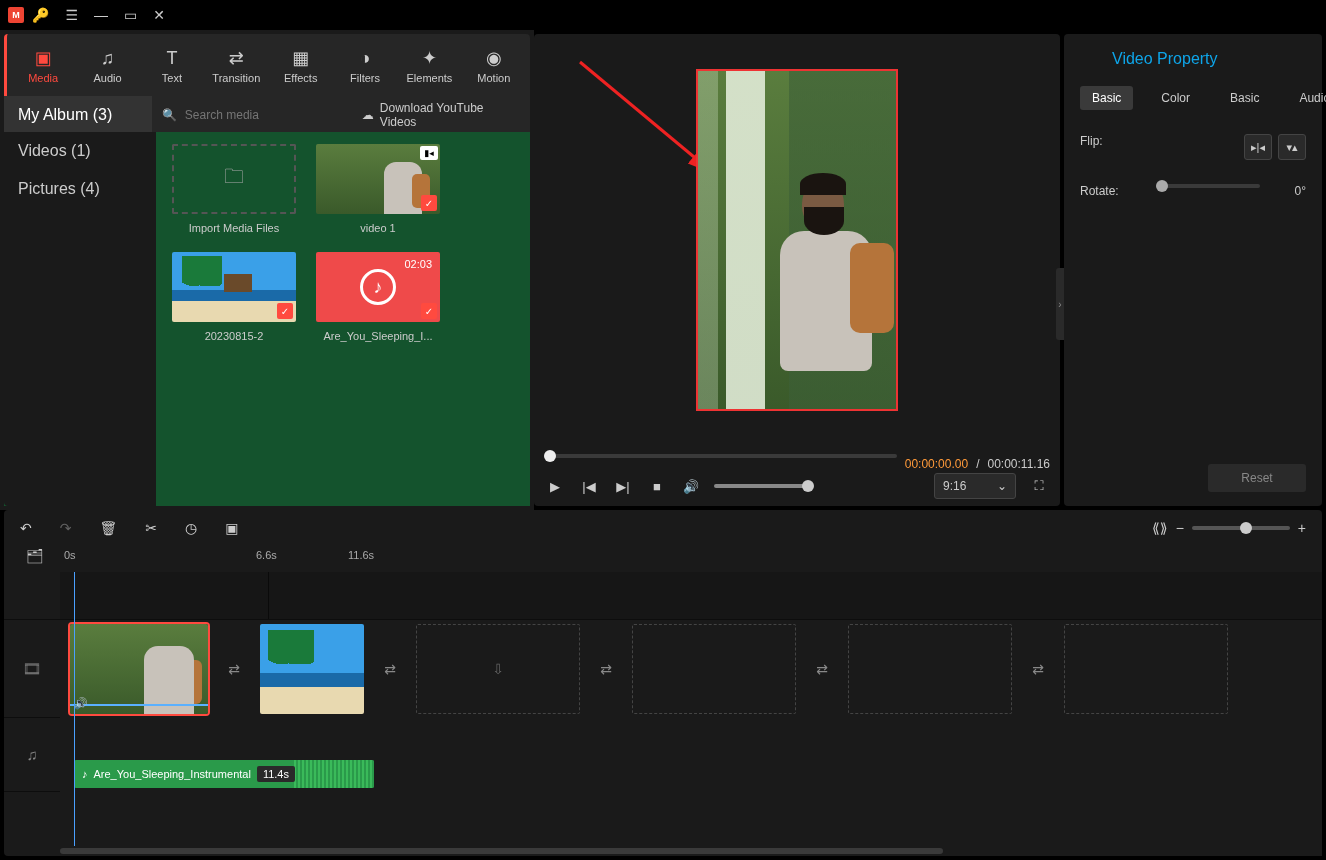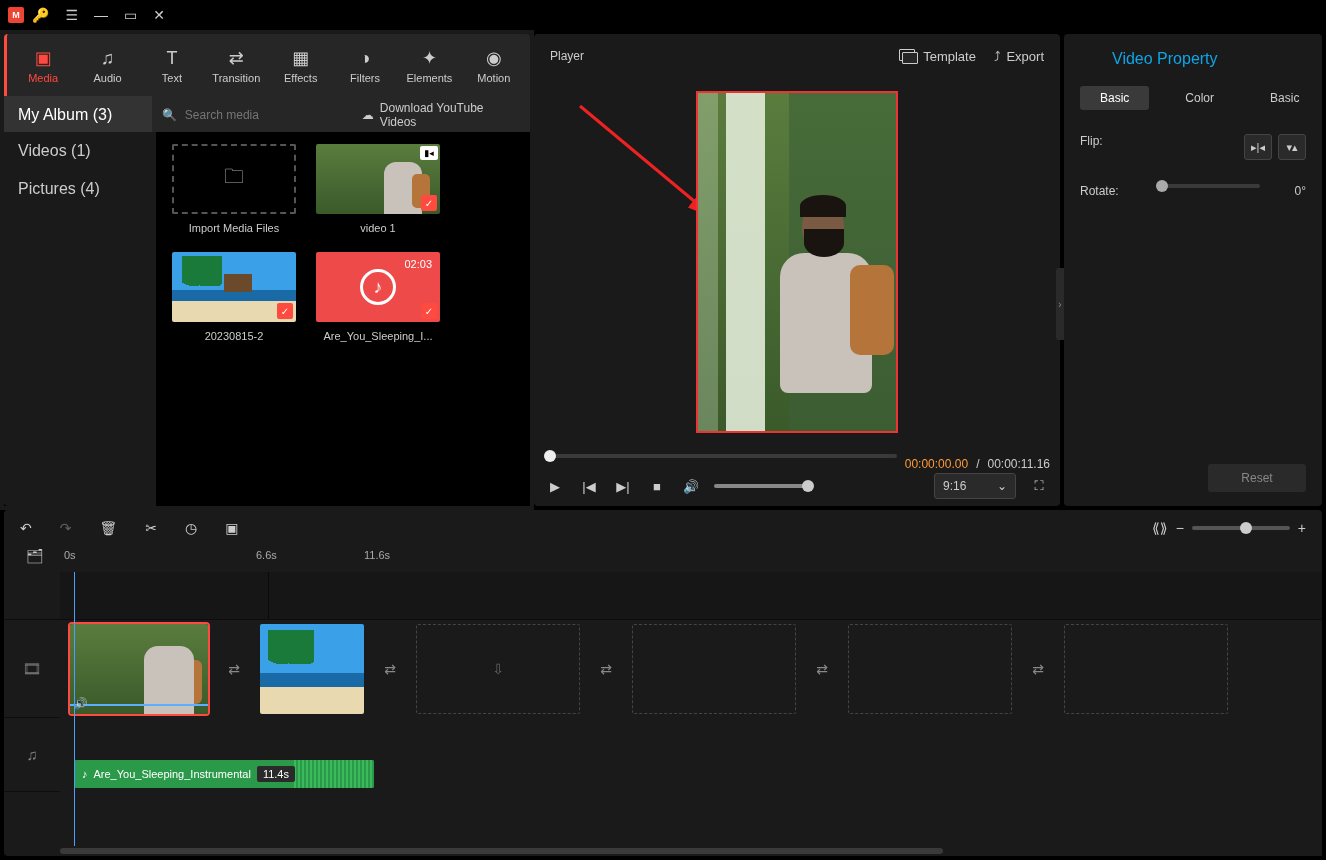--- a/index.html
+++ b/index.html
@@ -222,17 +222,6 @@
     </div>
 
     <div class="player-panel">
-      <div class="player-header">
-        <div class="ptitle">Player</div>
-        <div class="hbtn">
-            <span class="stack-ic"></span>
-            <span>Template</span>
-          </div>
-        <div class="hbtn">
-            <span>⤴</span>
-            <span>Export</span>
-          </div>
-      </div>
       <div class="preview-area">
         <svg class="arrow-svg" width="160" height="140">
           <defs>

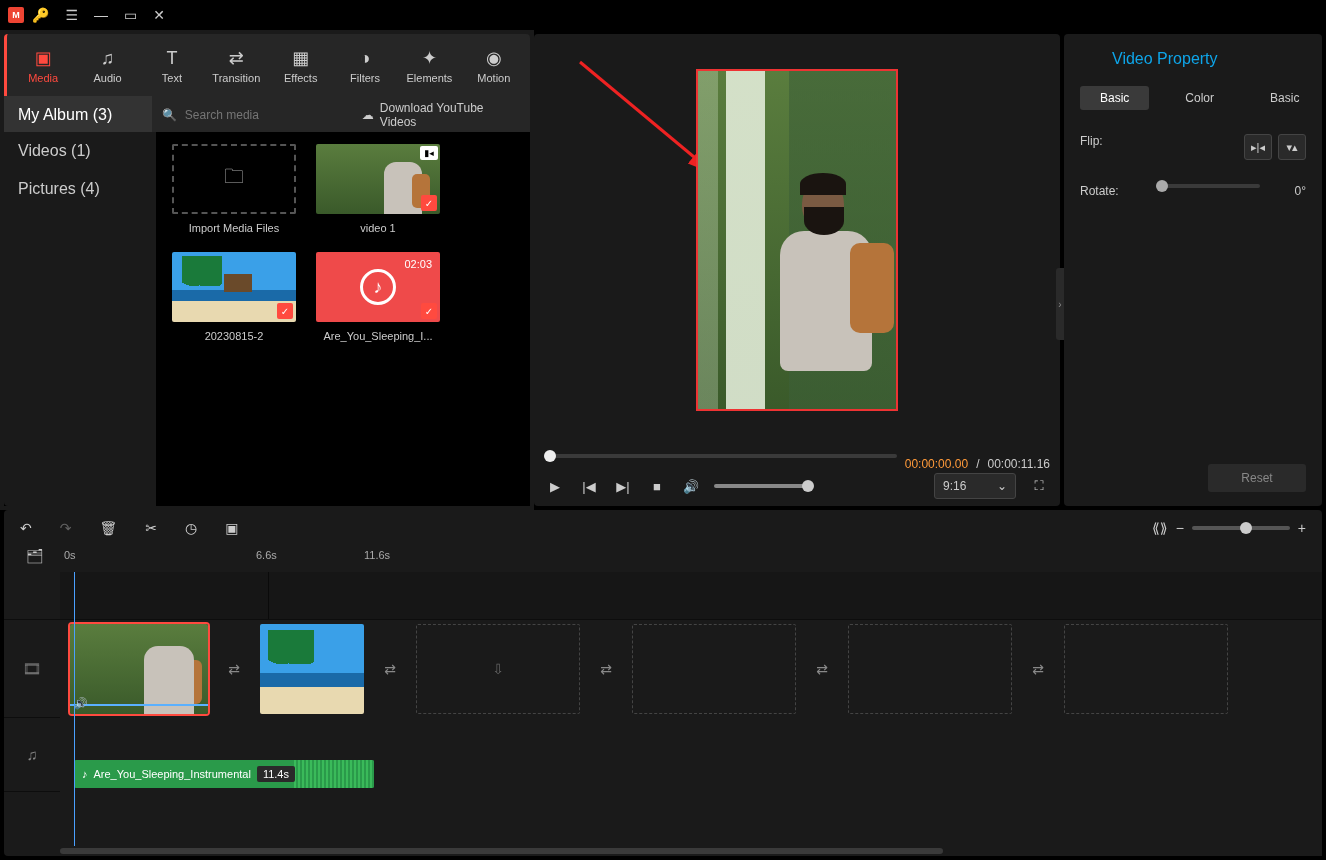--- a/index.html
+++ b/index.html
@@ -65,7 +65,7 @@
 .right-panel { width:258px; background:#1a1a1a; margin:4px 4px 4px 0; border-radius:4px; padding:16px 16px 0 16px; position:relative;}
 .right-panel h3 { font-size:16px; font-weight:normal; color:#0ea5e9; margin-bottom:18px;margin-left:32px;}
 .prop-tabs { display:flex; gap:16px; margin-bottom:24px;}
-.prop-tab { font-size:12px; color:#ccc; padding:5px 20px; cursor:pointer; border-radius:3px;}
+.prop-tab { font-size:12px; color:#ccc; padding:5px 12px; cursor:pointer; border-radius:3px;}
 .prop-tab.active { background:#3a3a3a; color:#fff;}
 .prop-row { display:flex; margin-bottom:24px; font-size:12px;}
 .prop-row .plabel { width:64px; color:#ccc;}

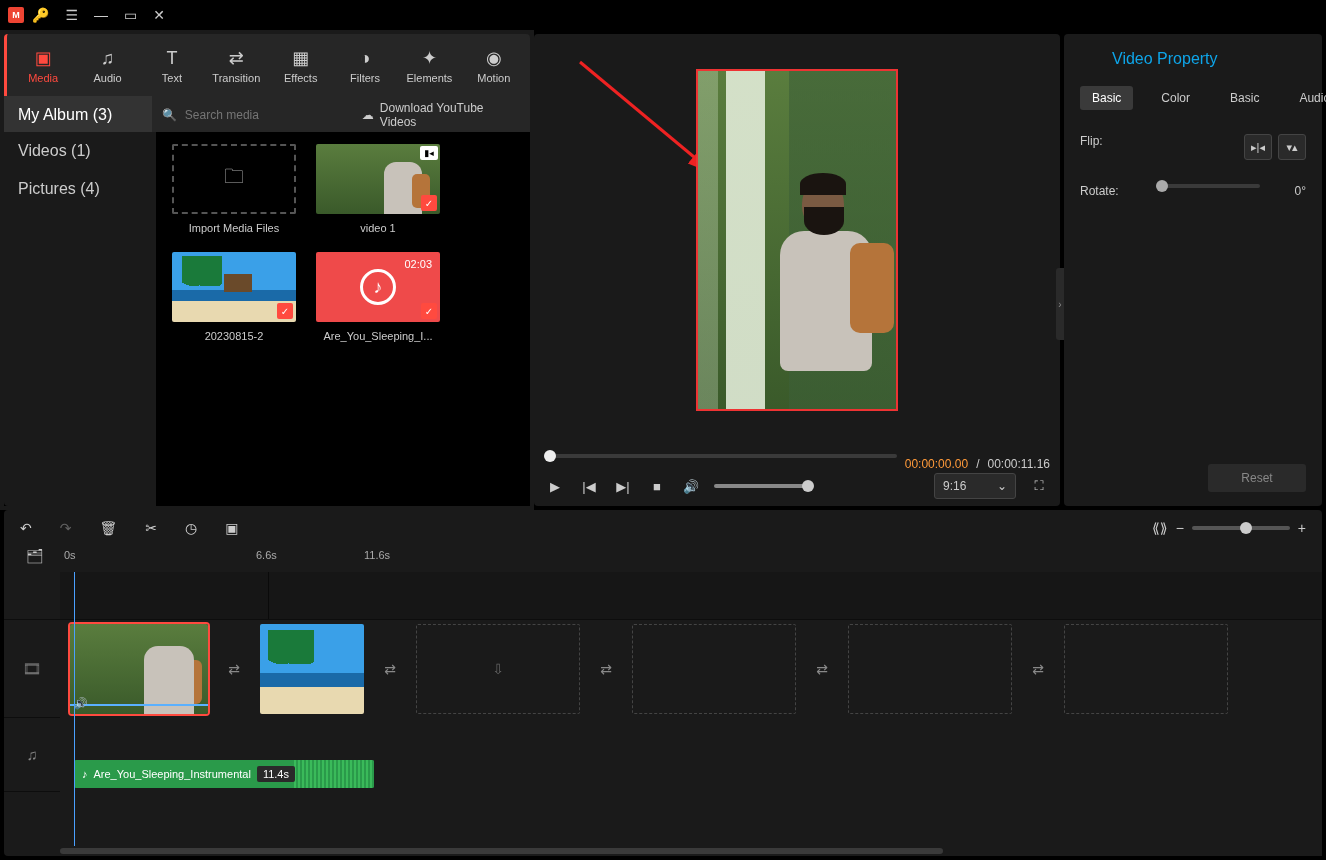--- a/index.html
+++ b/index.html
@@ -25,7 +25,7 @@
 .search-bar { flex:1; background:#262626; height:34px; display:flex; align-items:center; padding:0 10px; color:#888;}
 .search-bar input { background:transparent; border:none; color:#ccc; outline:none; font-size:12px; margin-left:8px; flex:1;}
 .dl-btn { background:#262626; height:34px; display:flex; align-items:center; padding:0 12px; gap:6px; color:#ccc; font-size:12px; cursor:pointer;}
-.media-body { display:flex; flex:1; margin:0 4px 4px 4px; background:#000000;}
+.media-body { display:flex; flex:1; margin:0 4px 4px 4px; background:#14532d;}
 .media-grid { flex:1; padding:12px 6px; display:flex; flex-wrap:wrap; align-content:flex-start; gap:0;}
 .media-item { width:140px; margin:0 2px 18px 2px; display:flex; flex-direction:column; align-items:center; gap:8px;}
 .thumb { width:124px; height:70px; border-radius:2px; position:relative; background:#333;}

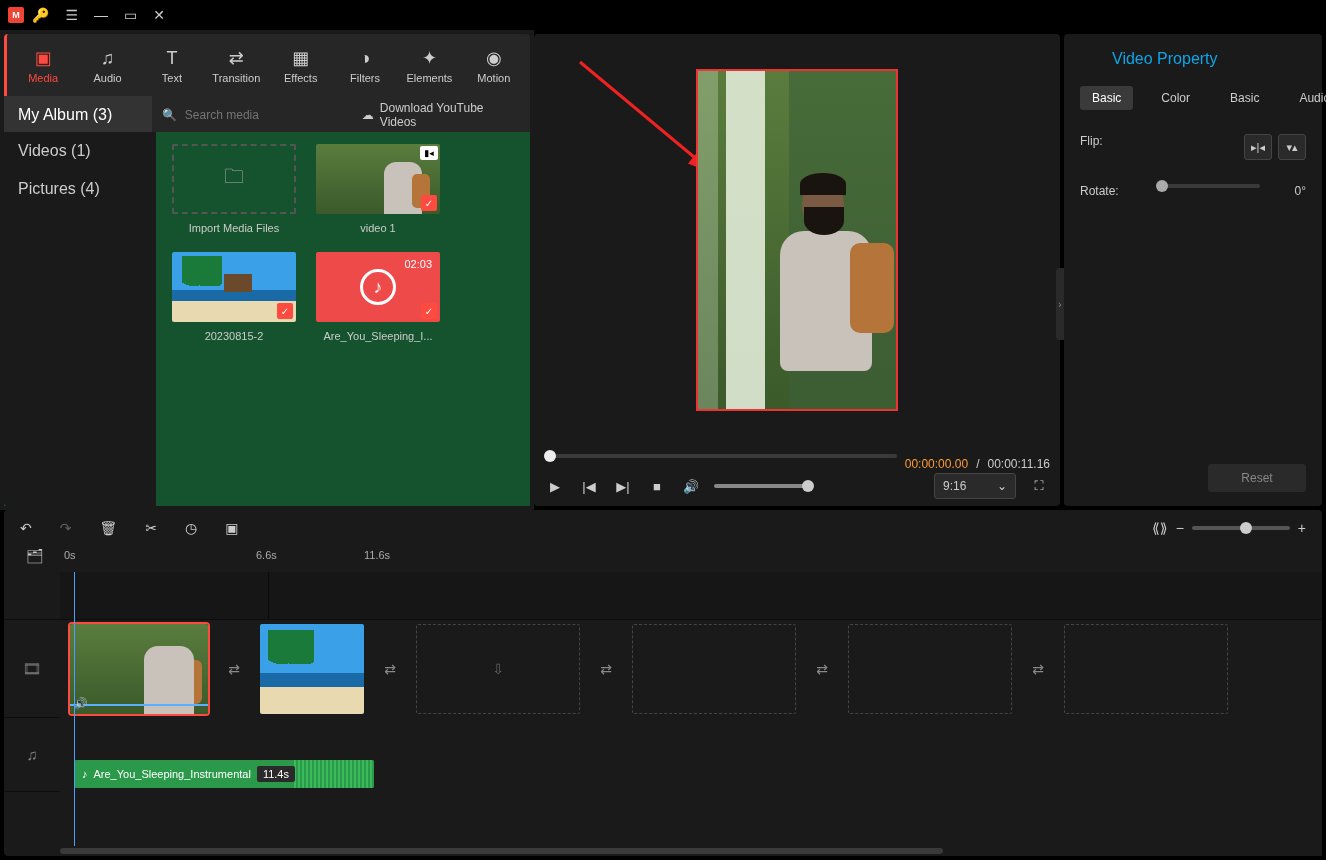--- a/index.html
+++ b/index.html
@@ -308,7 +308,7 @@
       <span style="position:absolute;left:22px;top:2px;" class="tl-tool">🗂</span>
       <span class="tick" style="left:60px">0s</span>
       <span class="tick" style="left:252px">6.6s</span>
-      <span class="tick" style="left:360px">11.6s</span>
+      <span class="tick" style="left:344px">11.6s</span>
     </div>
     <div class="tl-body">
       <div class="tl-gutter">

